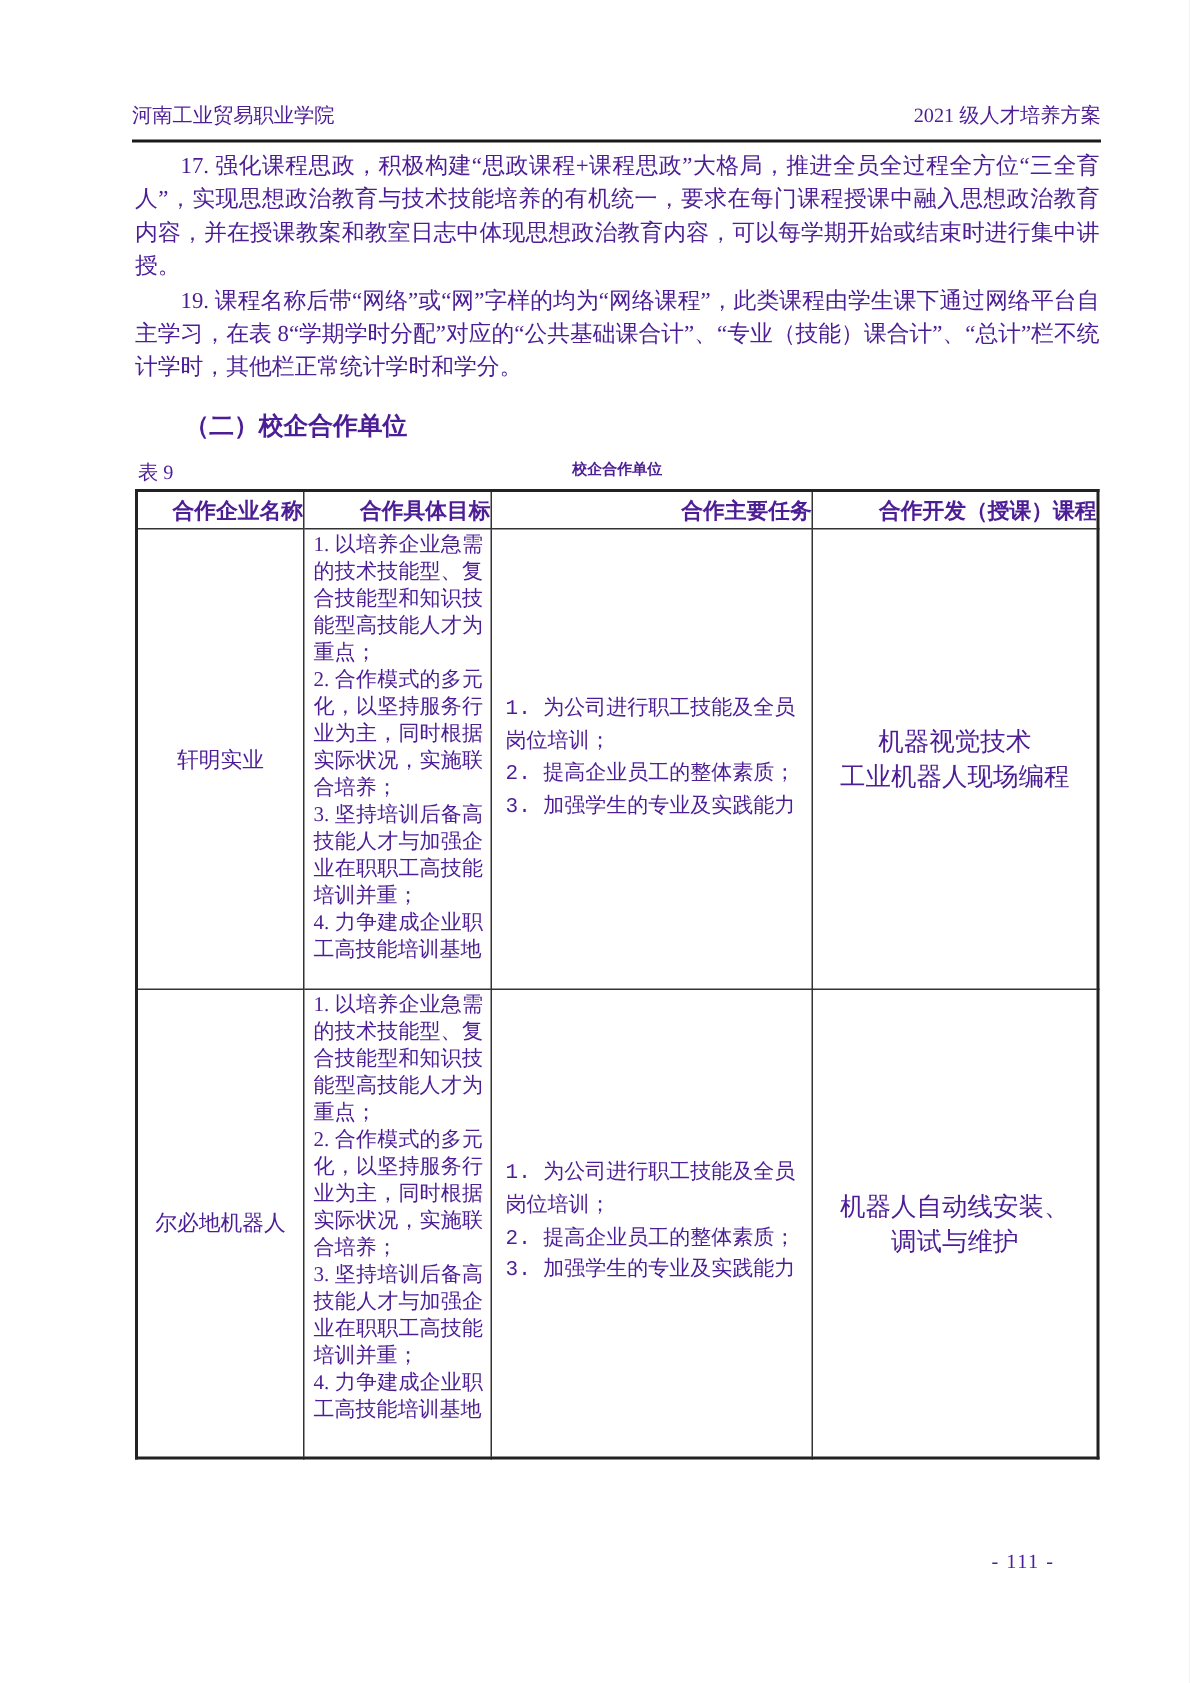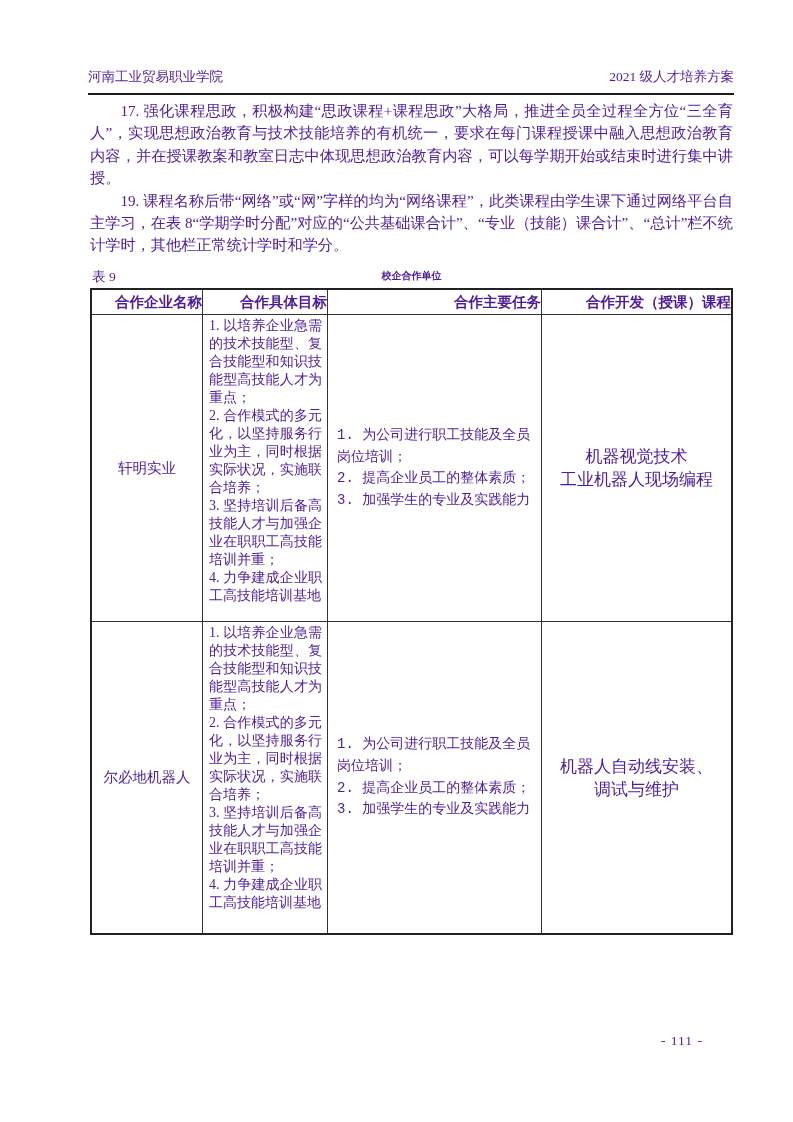--- a/index.html
+++ b/index.html
@@ -146,6 +146,7 @@
     <p class="body-p">17. 强化课程思政，积极构建“思政课程+课程思政”大格局，推进全员全过程全方位“三全育人”，实现思想政治教育与技术技能培养的有机统一，要求在每门课程授课中融入思想政治教育内容，并在授课教案和教室日志中体现思想政治教育内容，可以每学期开始或结束时进行集中讲授。</p>
     <p class="body-p">19. 课程名称后带“网络”或“网”字样的均为“网络课程”，此类课程由学生课下通过网络平台自主学习，在表 8“学期学时分配”对应的“公共基础课合计”、“专业（技能）课合计”、“总计”栏不统计学时，其他栏正常统计学时和学分。</p>
 
+    <h3 class="sec-heading">（二）校企合作单位</h3>
 
     <div class="caption-row">
       <span class="tbl-label">表 9</span>

